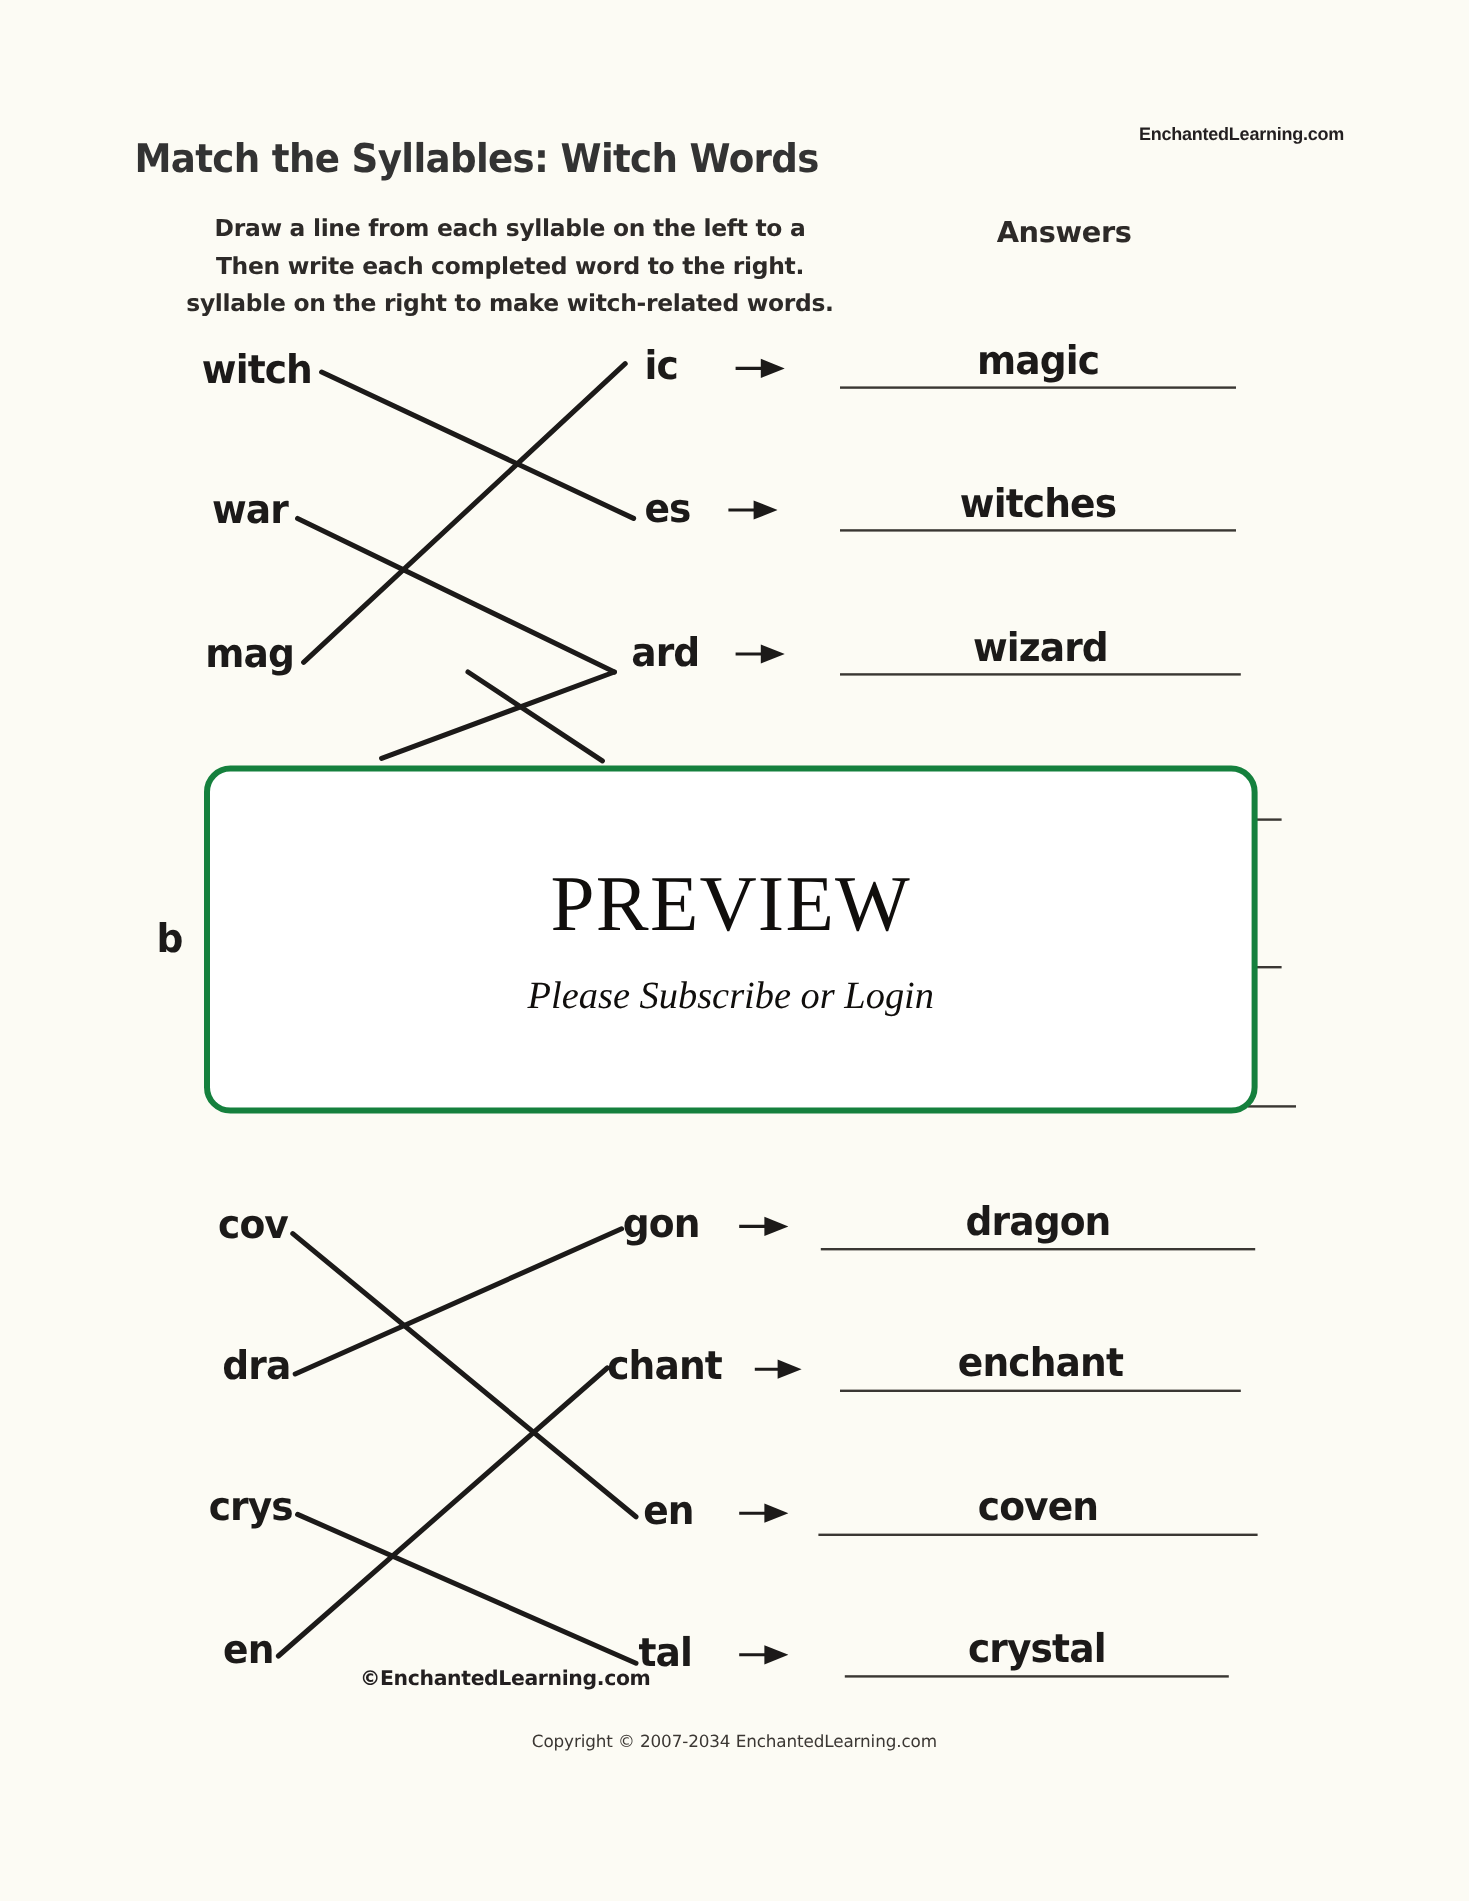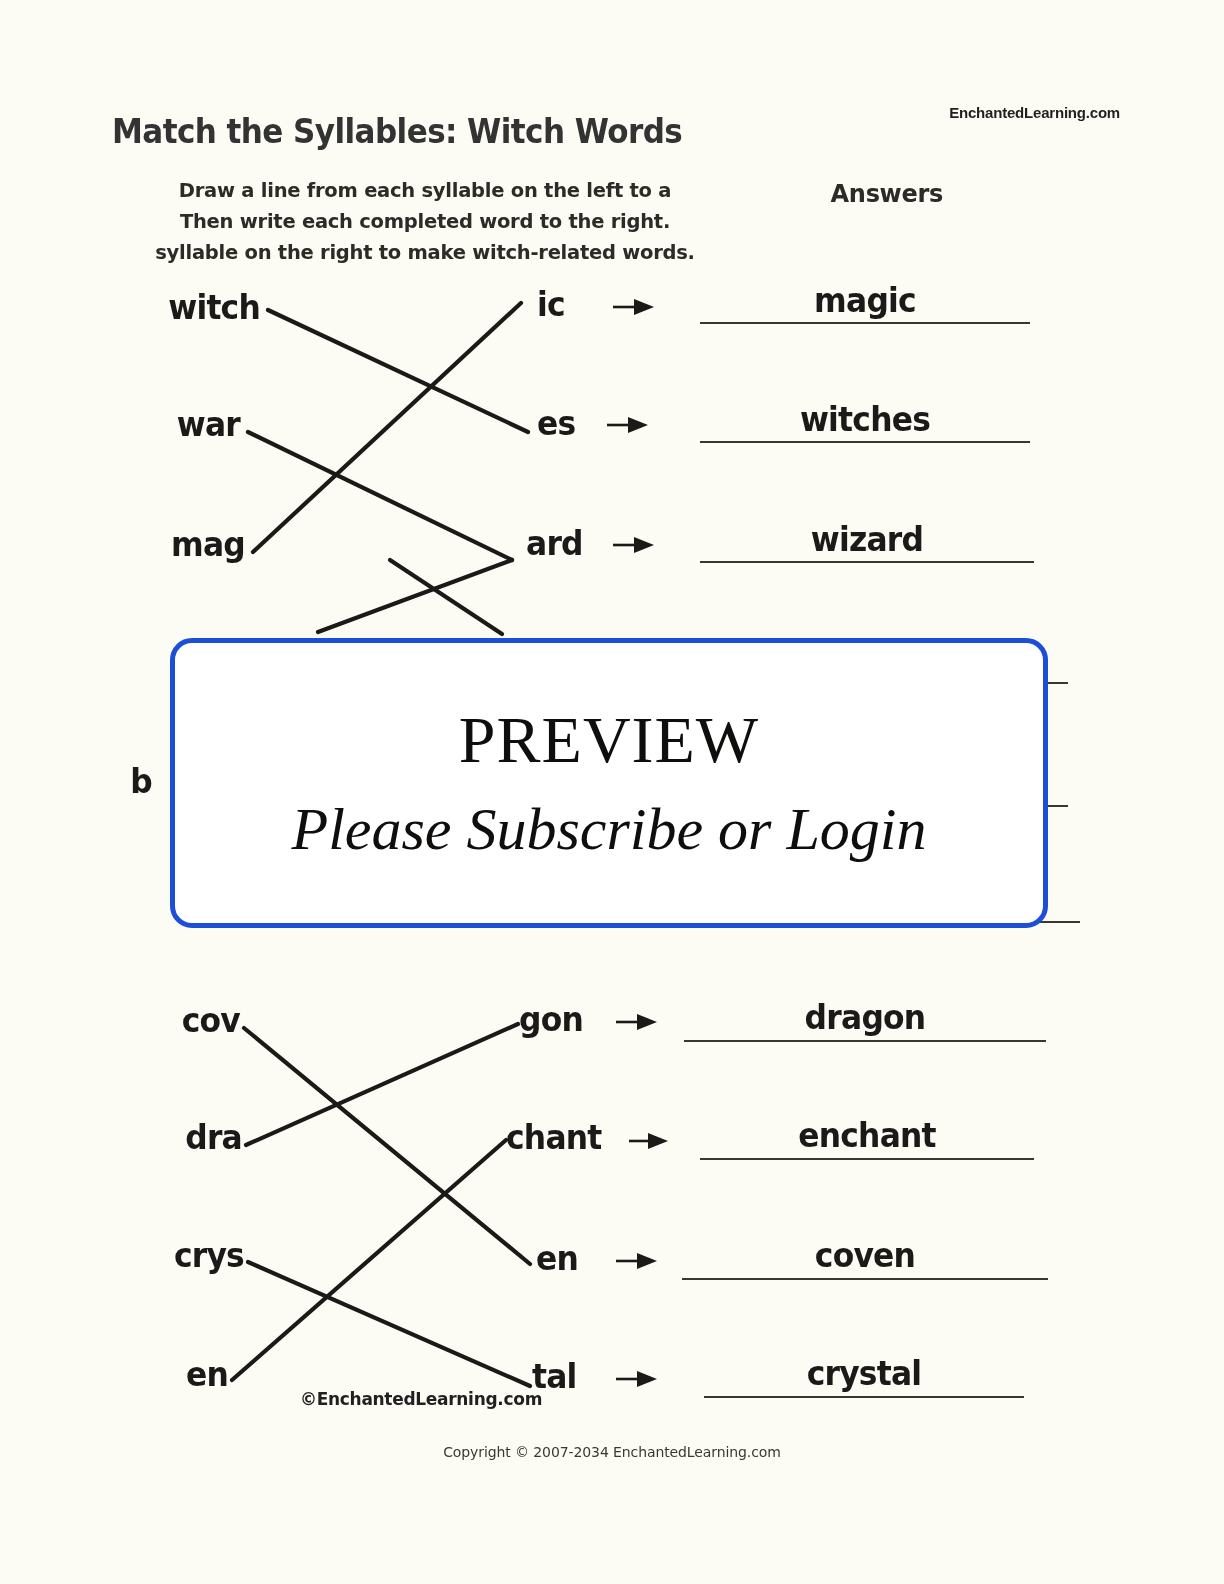--- a/index.html
+++ b/index.html
@@ -133,7 +133,7 @@
     width: 878px;
     height: 290px;
     background: #ffffff;
-    border: 5px solid #1d4ed8;
+    border: 5px solid #15803d;
     border-radius: 22px;
     box-sizing: border-box;
     display: flex;

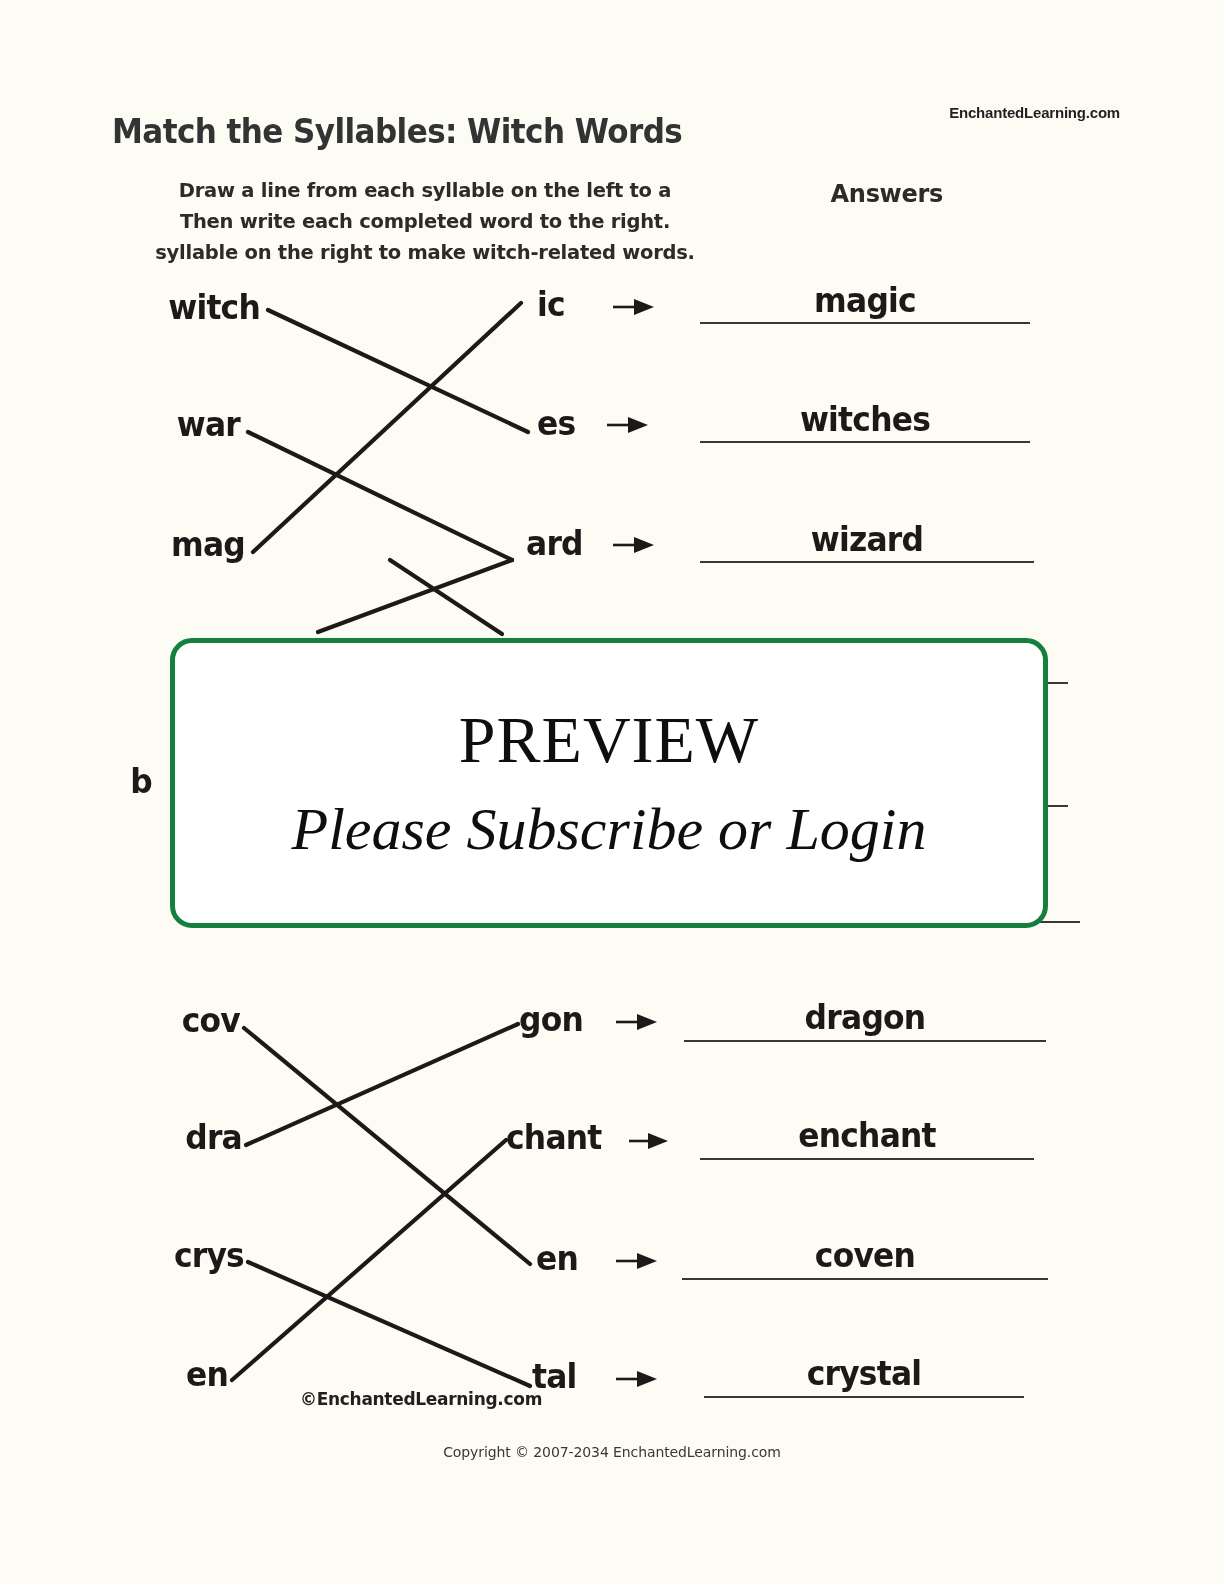--- a/index.html
+++ b/index.html
@@ -152,7 +152,7 @@
   }
   .preview-sub {
     font-family: "Liberation Serif", "DejaVu Serif", serif;
-    font-size: 60px;
+    font-size: 32px;
     font-style: italic;
     color: #100e0c;
     letter-spacing: 0px;

